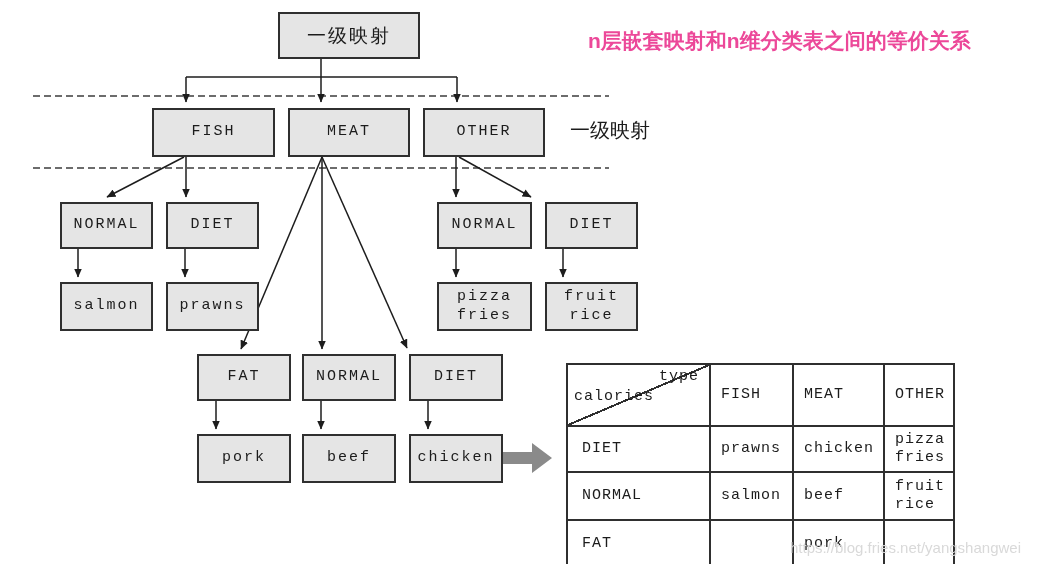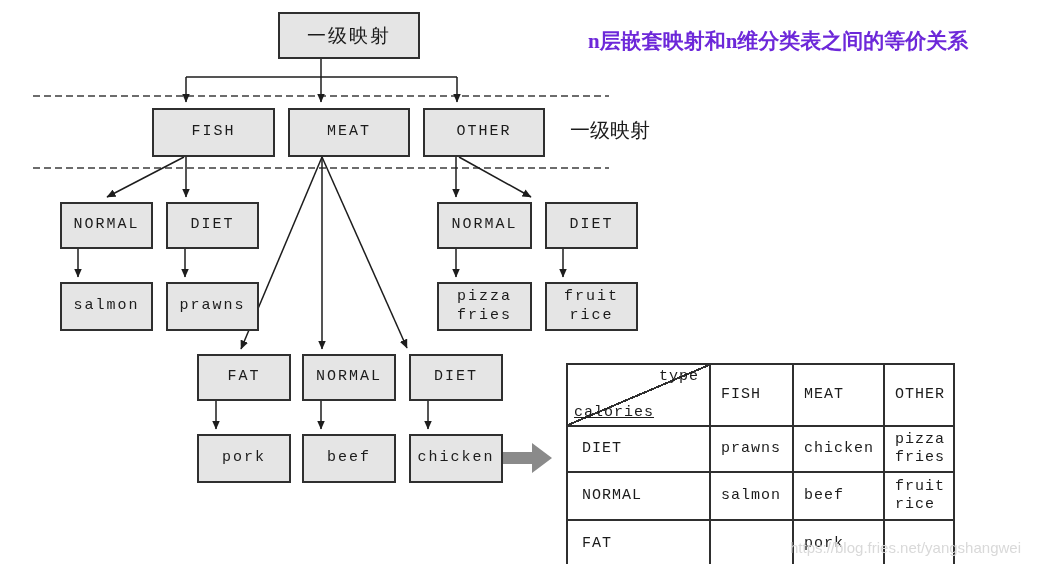--- a/index.html
+++ b/index.html
@@ -41,10 +41,10 @@
   .page-title {
     position: absolute;
     left: 588px; top: 27px;
-    font-family: Liberation Serif, serif;
+    font-family: Liberation Sans, sans-serif;
     font-size: 21px;
     font-weight: bold;
-    color: #6d28d9;
+    color: #ec4899;
     white-space: nowrap;
   }
   .side-label {

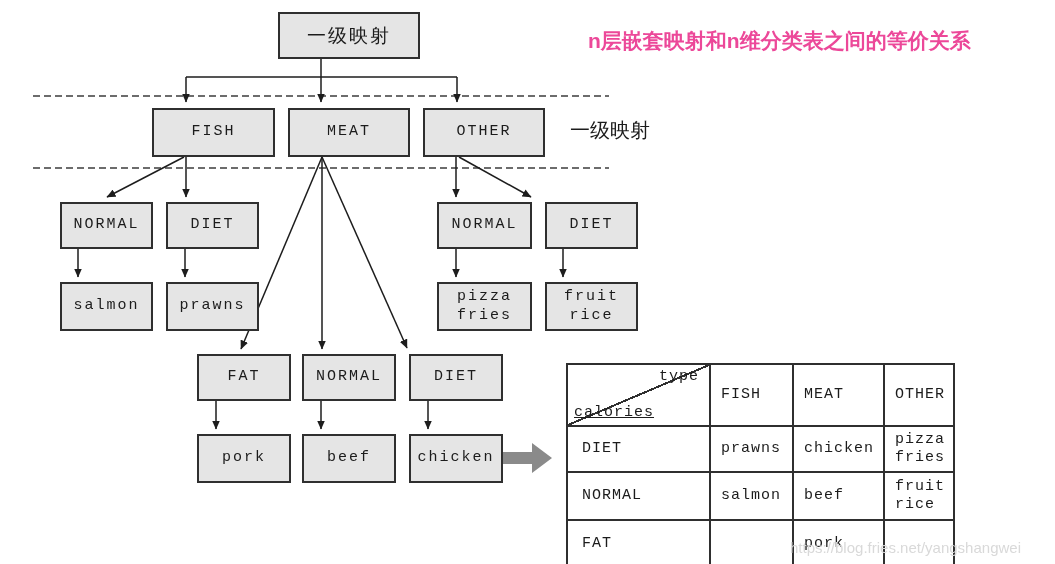--- a/index.html
+++ b/index.html
@@ -88,7 +88,7 @@
     position: absolute; top: 3px; right: 10px;
   }
   td.corner .corner-bottom {
-    position: absolute; bottom: 3px; left: 6px; text-decoration: underline;
+    position: absolute; bottom: 19px; left: 6px;
   }
   .watermark {
     position: absolute;

